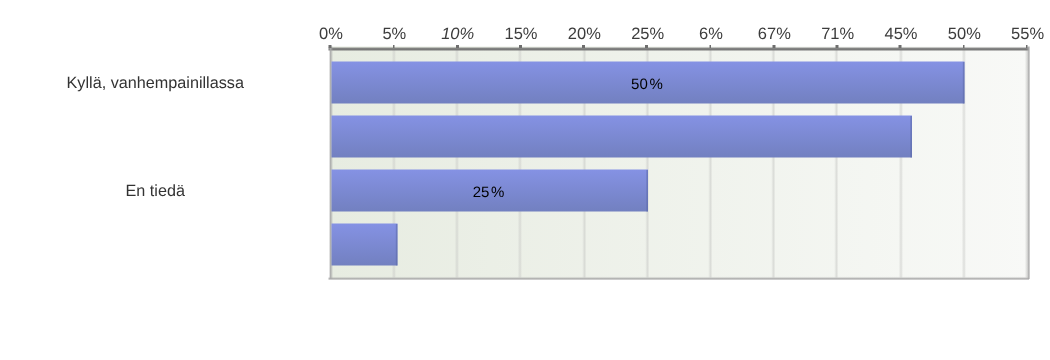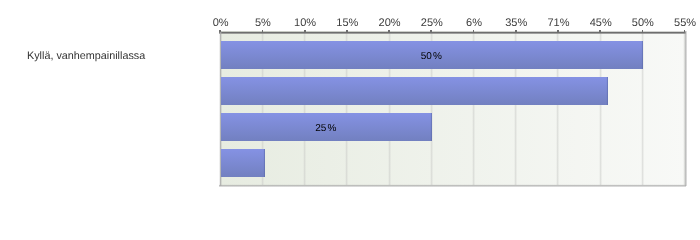--- a/index.html
+++ b/index.html
@@ -65,7 +65,7 @@
     <div class="tick" style="left: 261.618px;"></div>
     <div class="axis-label" style="left: 262.918px;">5%</div>
     <div class="tick" style="left: 303.836px;"></div>
-    <div class="axis-label" style="left: 305.136px;">10%</div>
+    <div class="axis-label" style="left: 305.136px; font-style: italic;">10%</div>
     <div class="tick" style="left: 346.055px;"></div>
     <div class="axis-label" style="left: 347.355px;">15%</div>
     <div class="tick" style="left: 388.273px;"></div>

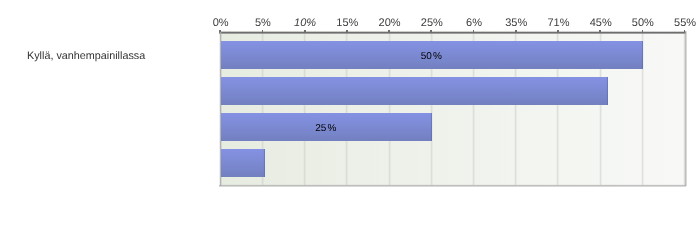--- a/index.html
+++ b/index.html
@@ -75,7 +75,7 @@
     <div class="tick" style="left: 472.709px;"></div>
     <div class="axis-label" style="left: 474.009px;">6%</div>
     <div class="tick" style="left: 514.927px;"></div>
-    <div class="axis-label" style="left: 516.227px;">35%</div>
+    <div class="axis-label" style="left: 516.227px;">67%</div>
     <div class="tick" style="left: 557.145px;"></div>
     <div class="axis-label" style="left: 558.445px;">71%</div>
     <div class="tick" style="left: 599.364px;"></div>

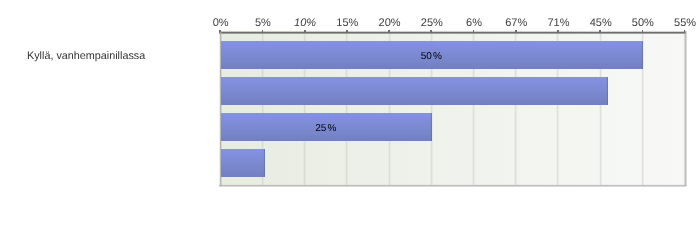--- a/index.html
+++ b/index.html
@@ -36,8 +36,8 @@
   .bar-value{position:absolute;height:28px;line-height:32px;font-size:10px;color:#000000;
              text-align:center;}
   .pct-gap{display:inline-block;width:1.1px;}
-  .cat-label{position:absolute;font-size:10.8px;color:#333333;text-align:left;
-             line-height:12.1px;left:27px;width:195px;}
+  .cat-label{position:absolute;font-size:10.8px;color:#333333;text-align:center;
+             line-height:12.1px;left:6px;width:195px;}
   .cat-label.wrapped{text-align:center;left:20px;width:196.6px;}
 </style>
 </head>

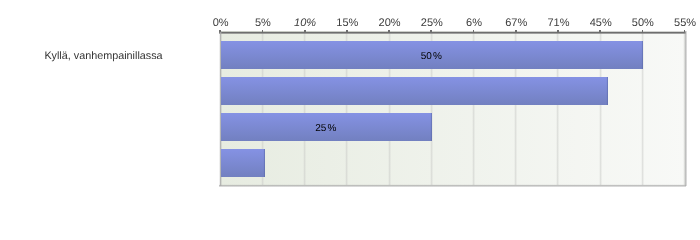--- a/index.html
+++ b/index.html
@@ -90,6 +90,7 @@
     <div class="bar" style="left: 220.8px; top: 77px; width: 386.772px;"></div>
     <div class="bar" style="left: 220.8px; top: 113px; width: 210.891px;"></div>
     <div class="bar-value" style="left: 220.2px; top: 113px; width: 211.091px;">25<span class="pct-gap"></span>%</div>
+    <div class="cat-label" style="top: 128.1px; transform: translateY(-50%);">En tiedä</div>
     <div class="bar" style="left: 220.8px; top: 149px; width: 43.7913px;"></div>
   </div>
 

